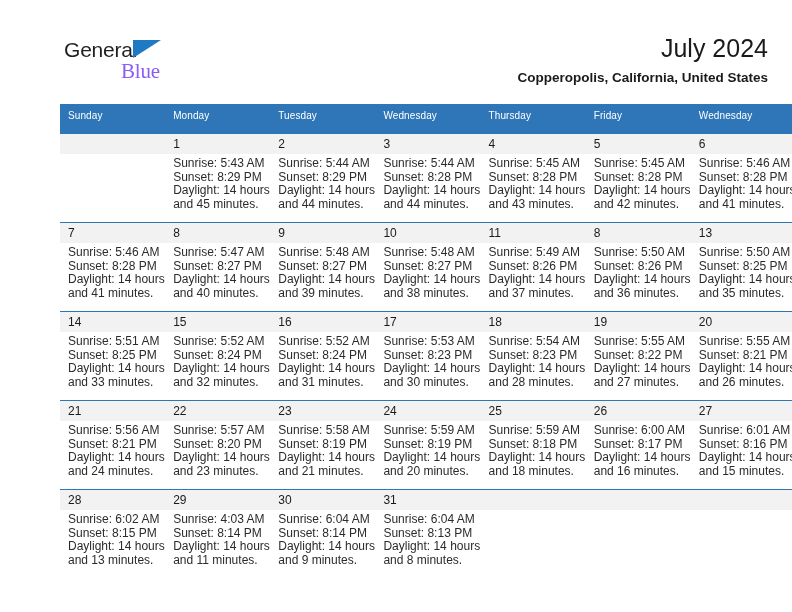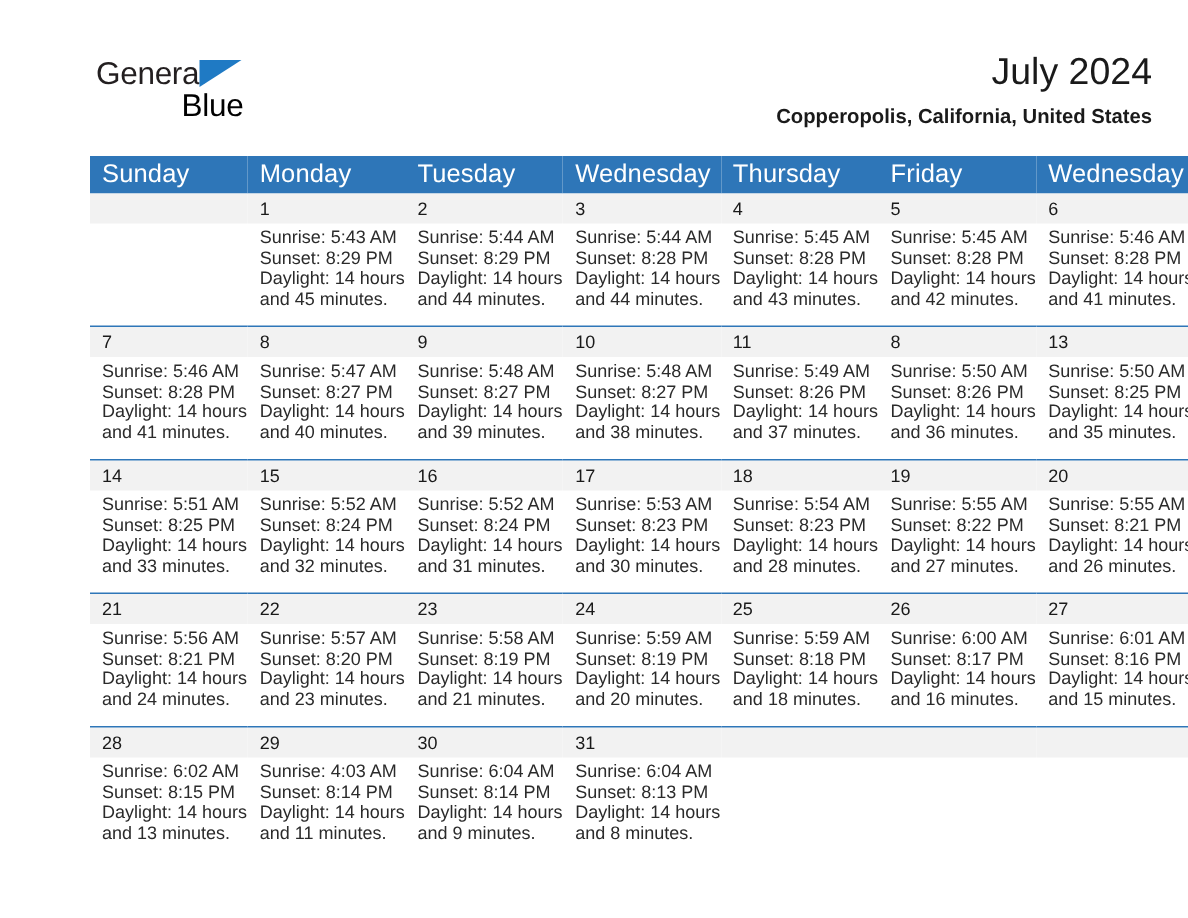--- a/index.html
+++ b/index.html
@@ -60,9 +60,9 @@
     left: 57px;
     top: 21px;
     font-size: 21px;
-    color: #000000;
+    color: #8b5cf6;
     letter-spacing: -0.2px;
-    font-family: Liberation Sans, sans-serif;
+    font-family: Liberation Serif, serif;
   }
   .title-block {
     position: absolute;

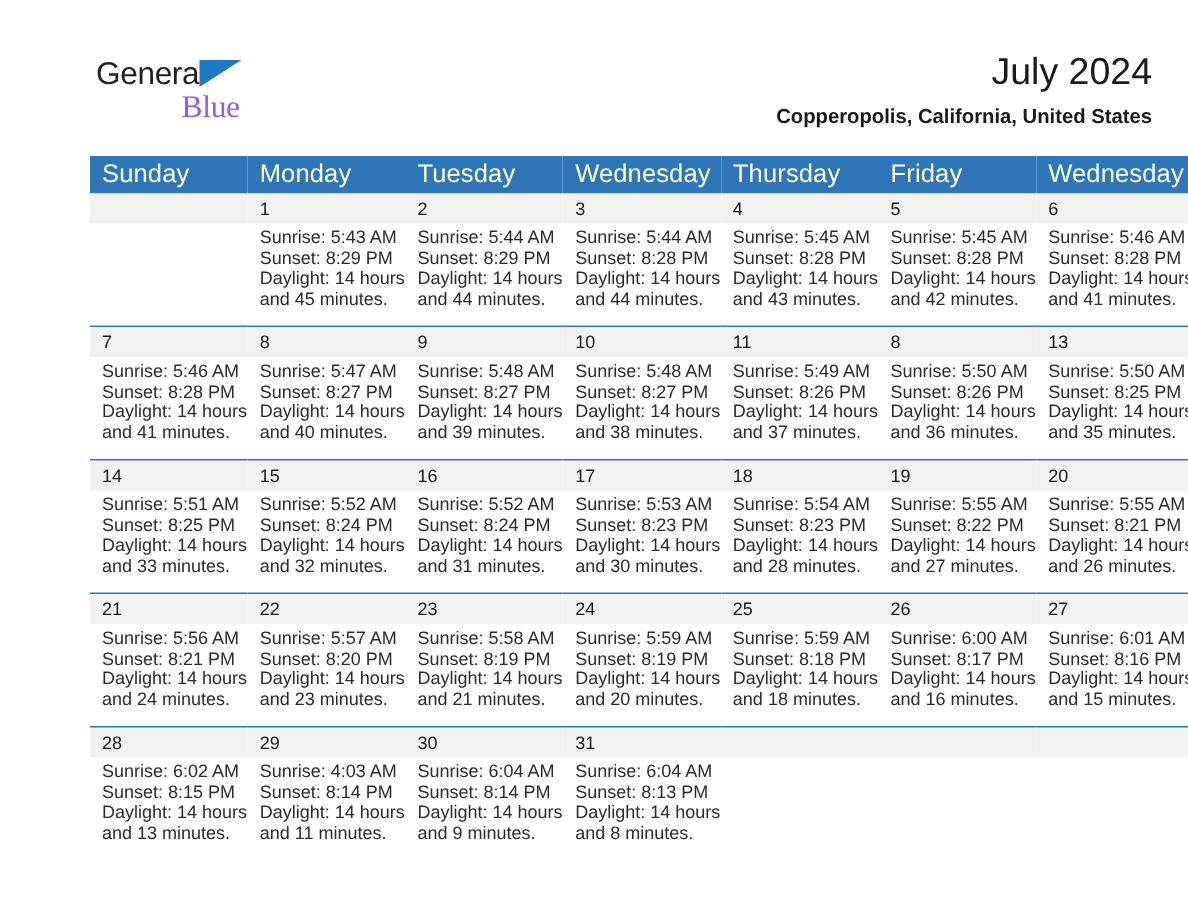--- a/index.html
+++ b/index.html
@@ -99,10 +99,10 @@
   .calendar thead th {
     background: #2e76b8;
     color: #ffffff;
-    font-size: 17px;
+    font-size: 10px;
     font-weight: normal;
     text-align: left;
-    padding: 5px 0 7px 8px;
+    padding: 5px 0 12px 8px;
     height: 11px;
     line-height: 13px;
     letter-spacing: 0.1px;

